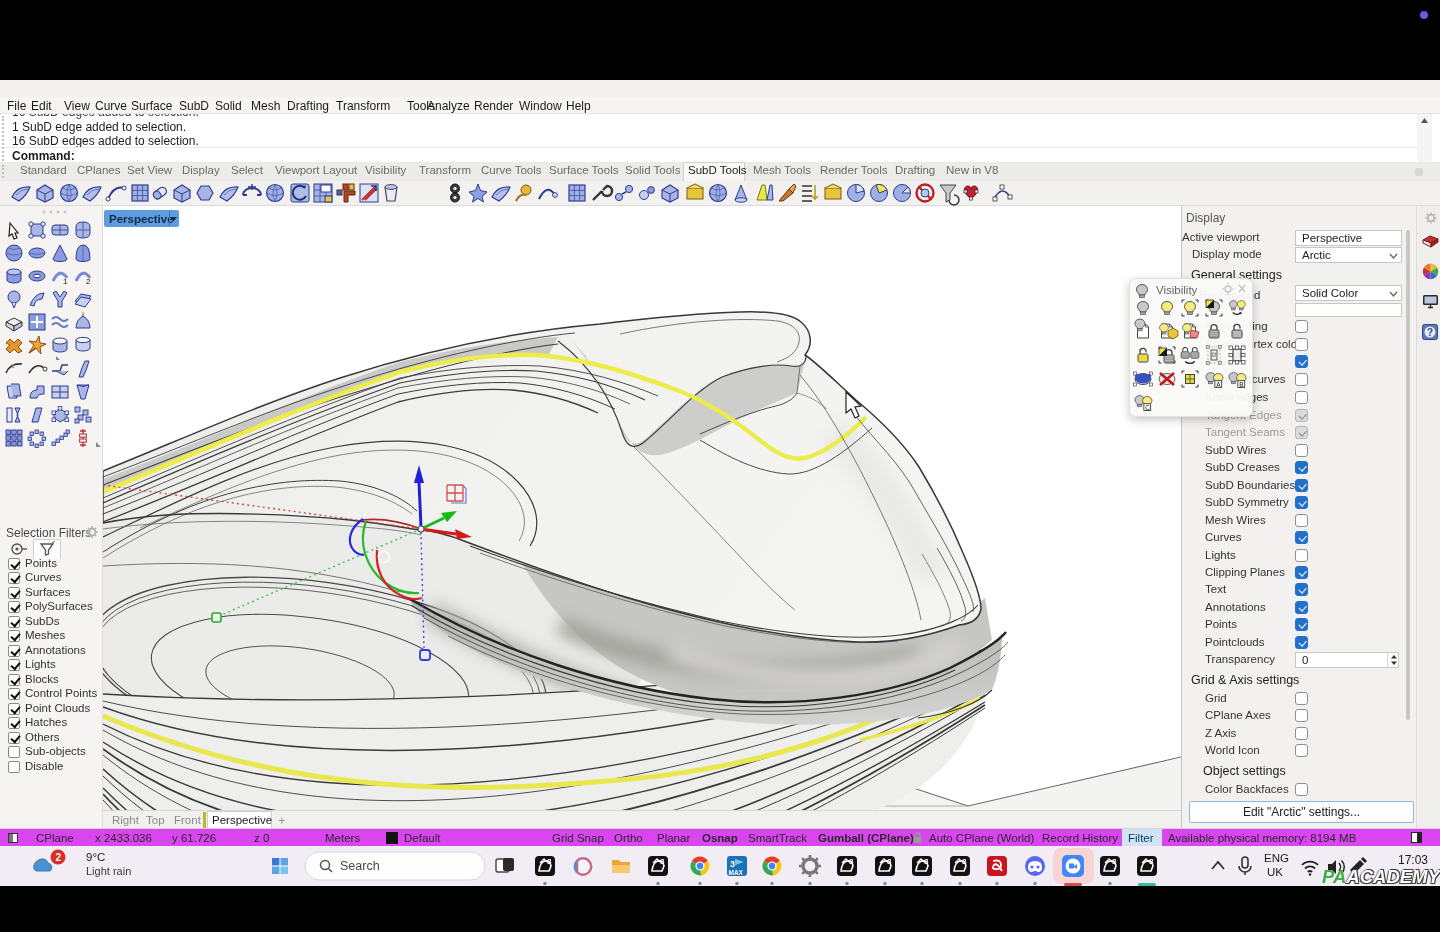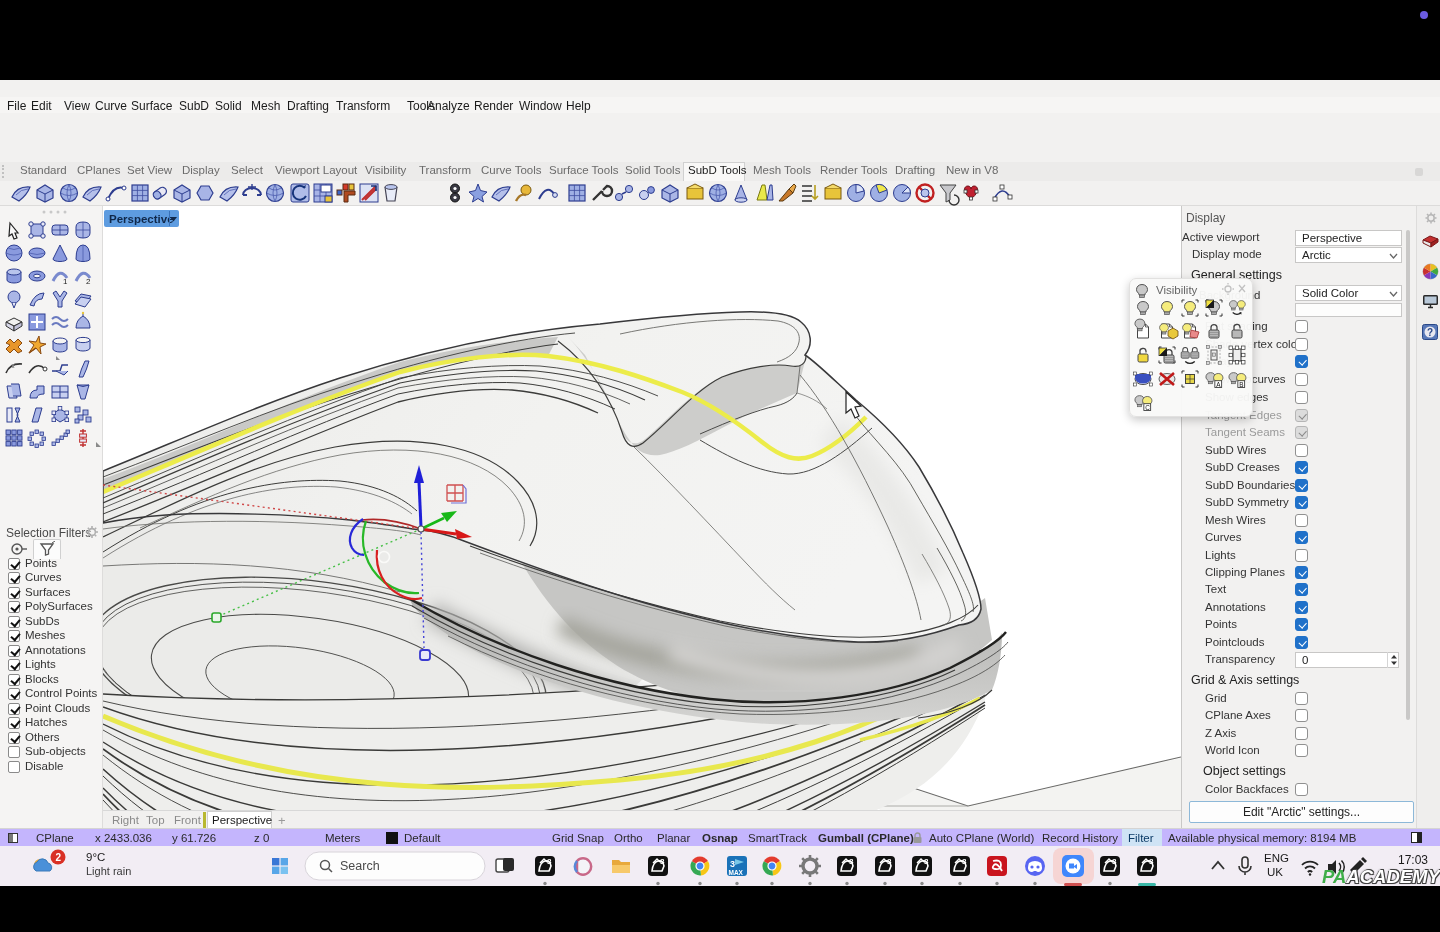--- a/index.html
+++ b/index.html
@@ -48,6 +48,20 @@
         <span class="mi" style="left:474px">Render</span>
         <span class="mi" style="left:519px">Window</span>
         <span class="mi" style="left:566px">Help</span>
+  </div>
+  <div id="cmdarea">
+    <div class="hist abs" style="left:12px;top:-9px;color:#3a3a3a">16 SubD edges added to selection.</div>
+    <div class="hist abs" style="left:12px;top:6px">1 SubD edge added to selection.</div>
+    <div class="hist abs" style="left:12px;top:20px">16 SubD edges added to selection.</div>
+    <div class="abs" style="left:0;top:33px;width:1418px;border-top:1px solid #e8e8e8"></div>
+    <div class="hist abs" style="left:12px;top:35px;font-weight:bold">Command:</div>
+    <div class="abs" style="left:1417px;top:0;width:15px;height:66px;background:#f5f5f5">
+      <svg width="15" height="66">
+            <path d="M7.5 4 L11 9 L4 9 Z" fill="#555"></path>
+            <path d="M7.5 62 L11 57 L4 57 Z" fill="#555"></path>
+          </svg>
+    </div>
+    <div class="abs" style="left:2px;top:2px;width:4px;height:60px;border-left:2px dotted #c0c0c0"></div>
   </div>
   <div id="tabrow">
     <div class="abs" style="left:683px;top:0;width:62px;height:19px;background:#f9f8f7;border:1px solid #d0d0d0;border-bottom:none"></div>

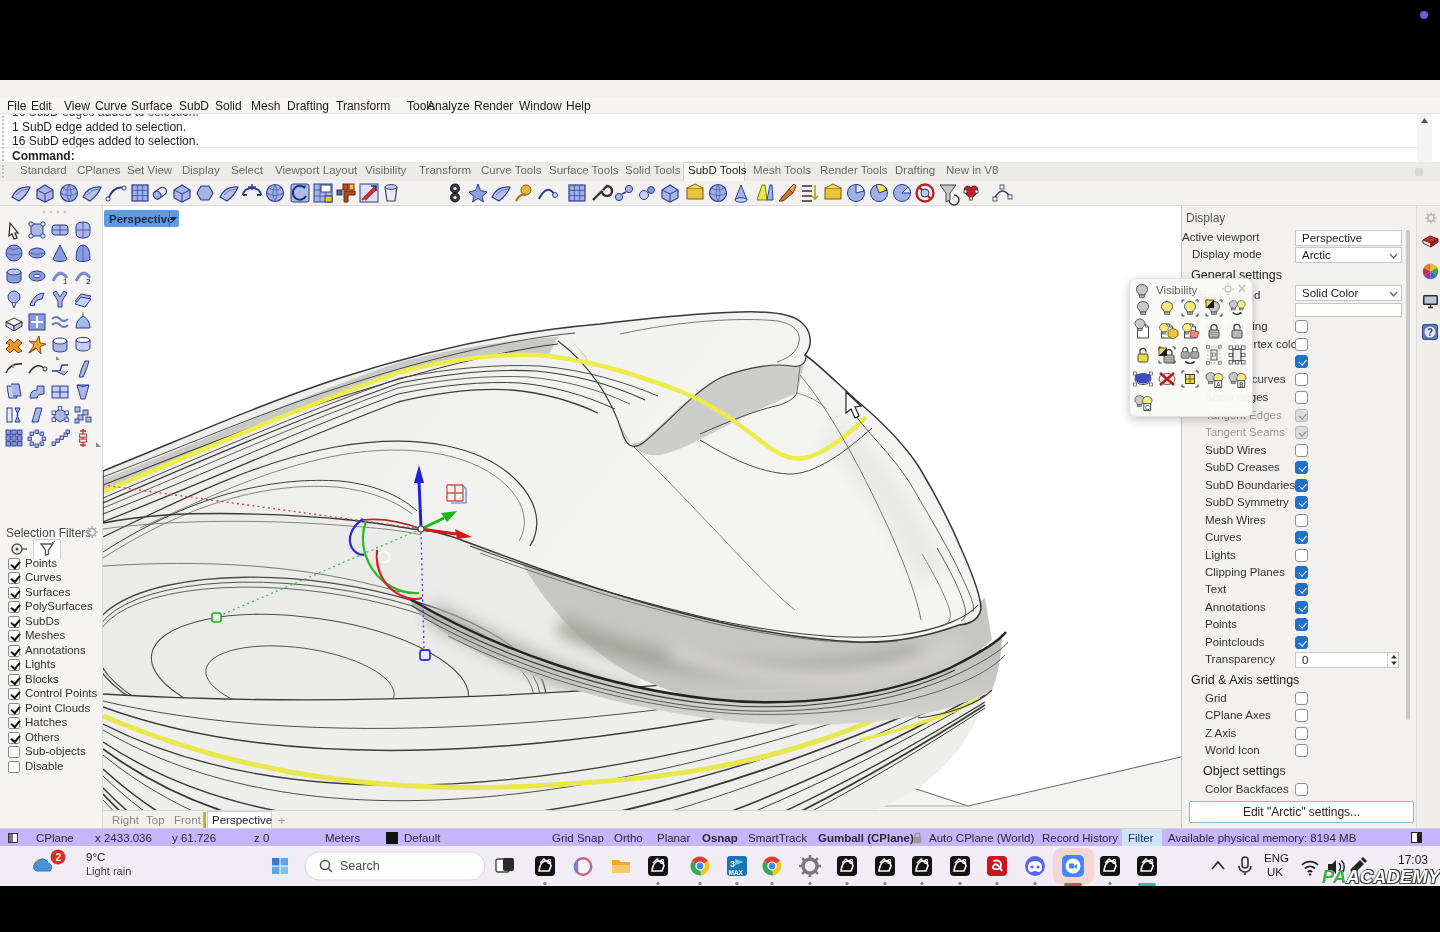--- a/index.html
+++ b/index.html
@@ -15,7 +15,7 @@
 #viewport{position:absolute;left:103px;top:126px;width:1078px;height:604px;background:#fff}
 #vtabs{position:absolute;left:103px;top:730px;width:1078px;height:18px;background:#f1f0ef;font-size:11.5px;color:#8a8a8a;border-top:1px solid #d8d8d8}
 #rpanel{position:absolute;left:1181px;top:126px;width:259px;height:622px;background:#f2f1f0;border-left:1px solid #c9c8c7}
-#statusbar{position:absolute;left:0;top:748px;width:1440px;height:18px;background:#c4b5fd;border-top:1px solid #d5d4d3;font-size:11.5px;color:#2a2a2a}
+#statusbar{position:absolute;left:0;top:748px;width:1440px;height:18px;background:#d946ef;border-top:1px solid #d5d4d3;font-size:11.5px;color:#2a2a2a}
 #taskbar{position:absolute;left:0;top:846px;width:1440px;height:40px;background:#f2edf4}
 .mi{position:absolute;top:2px}
 .cb{position:absolute;width:13px;height:13px;border:1px solid #909090;border-radius:3px;background:#fff}

